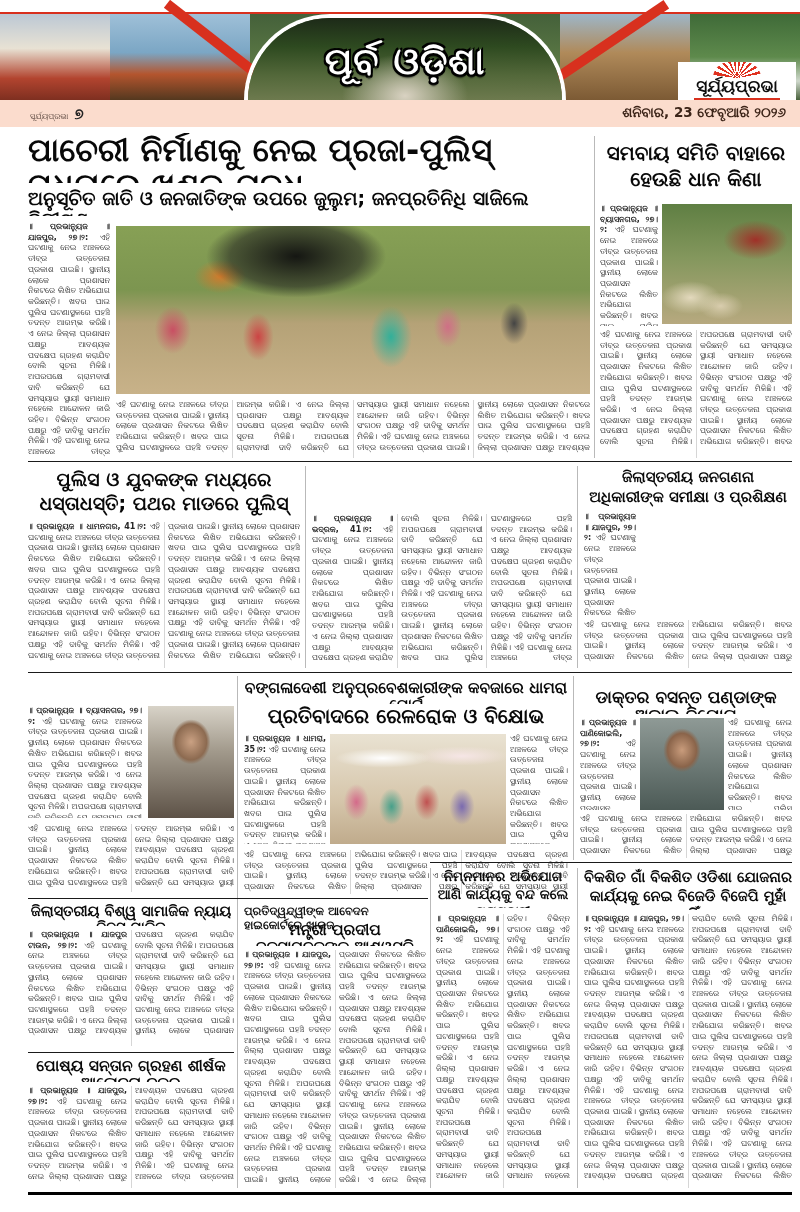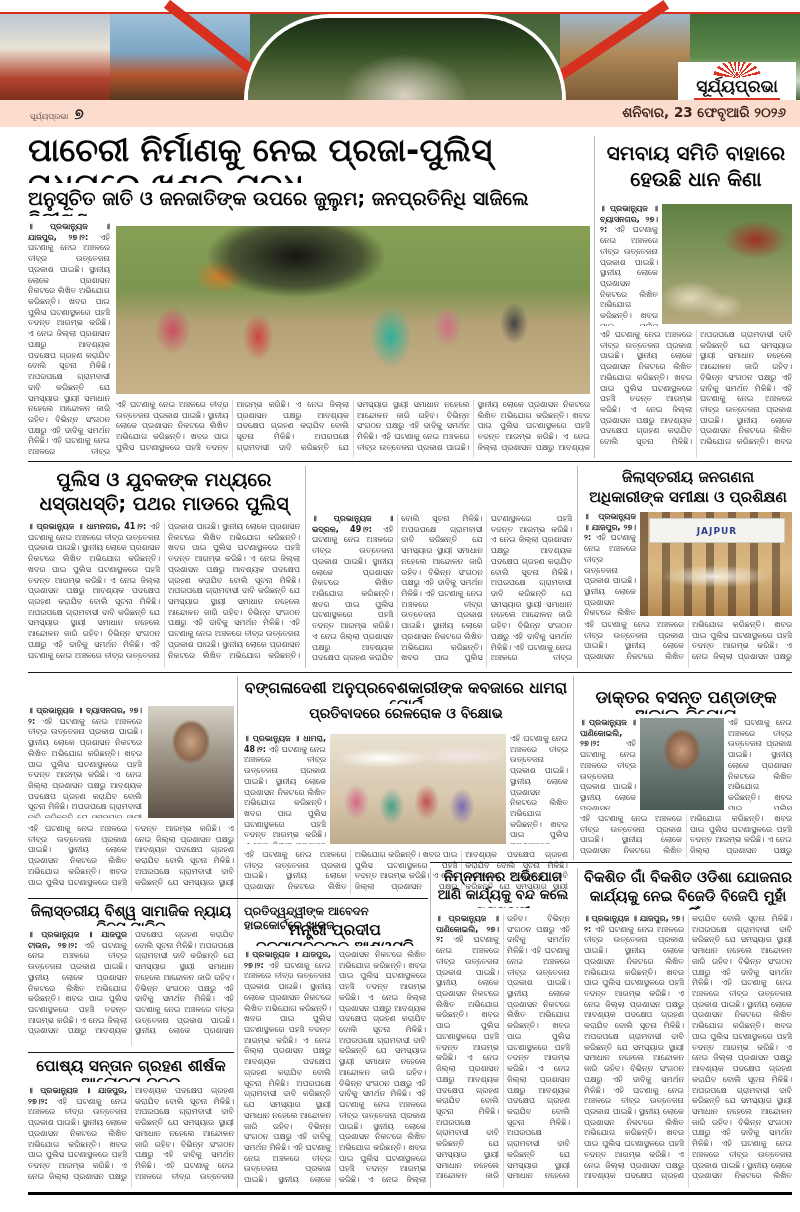--- a/index.html
+++ b/index.html
@@ -99,6 +99,7 @@
     <div class="mh-diag" style="left:150px;top:48px;transform:rotate(38deg);"></div>
     <div class="mh-diag" style="left:520px;top:44px;transform:rotate(-34deg);"></div>
     <div class="arch"></div>
+    <div class="abs arch-title" style="left:248px;width:314px;top:40px;">ପୂର୍ବ ଓଡ଼ିଶା</div>
     <div class="logo-box">
       <div class="sun"></div>
       <div class="logo-text">ସୂର୍ଯ୍ୟପ୍ରଭା</div>

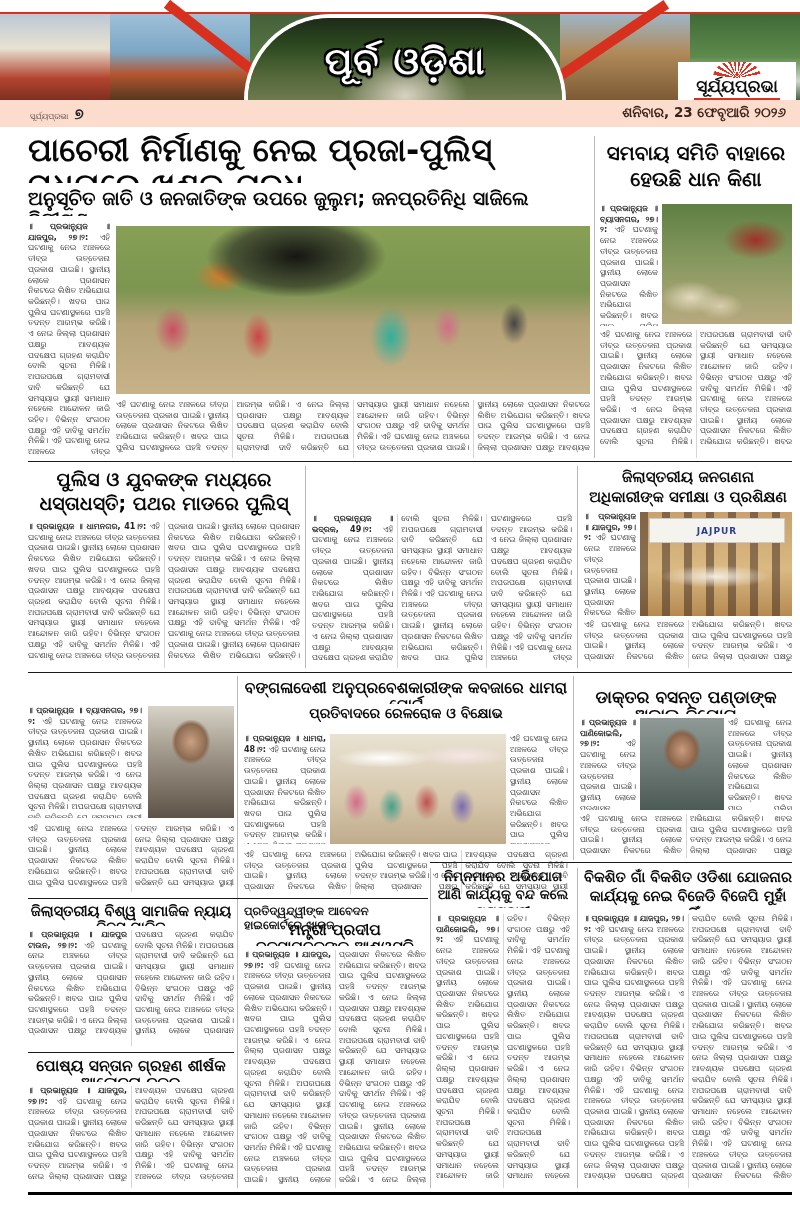--- a/index.html
+++ b/index.html
@@ -148,7 +148,7 @@
   <div class="abs vr" style="left:305px;top:466px;height:202px;"></div>
 
   <div class="abs bt c3" style="left:312px;top:514px;width:260px;height:154px;">
-    <span class="by">॥ ପ୍ରଭାନ୍ୟୁଜ ॥ ଭଦ୍ରକ, 49।୨:</span>
+    <span class="by">॥ ପ୍ରଭାନ୍ୟୁଜ ॥ ଭଦ୍ରକ, 41।୨:</span>
     <span> ଏହି ଘଟଣାକୁ ନେଇ ଅଞ୍ଚଳରେ ତୀବ୍ର ଉତ୍ତେଜନା ପ୍ରକାଶ ପାଇଛି। ସ୍ଥାନୀୟ ଲୋକେ ପ୍ରଶାସନ ନିକଟରେ ଲିଖିତ ଅଭିଯୋଗ କରିଛନ୍ତି। ଖବର ପାଇ ପୁଲିସ ଘଟଣାସ୍ଥଳରେ ପହଞ୍ଚି ତଦନ୍ତ ଆରମ୍ଭ କରିଛି। ଏ ନେଇ ଜିଲ୍ଲା ପ୍ରଶାସନ ପକ୍ଷରୁ ଆବଶ୍ୟକ ପଦକ୍ଷେପ ଗ୍ରହଣ କରାଯିବ ବୋଲି ସୂଚନା ମିଳିଛି। ଅପରପକ୍ଷେ ଗ୍ରାମବାସୀ ଦାବି କରିଛନ୍ତି ଯେ ସମସ୍ୟାର ସ୍ଥାୟୀ ସମାଧାନ ନହେଲେ ଆନ୍ଦୋଳନ ଜାରି ରହିବ। ବିଭିନ୍ନ ସଂଗଠନ ପକ୍ଷରୁ ଏହି ଦାବିକୁ ସମର୍ଥନ ମିଳିଛି। ଏହି ଘଟଣାକୁ ନେଇ ଅଞ୍ଚଳରେ ତୀବ୍ର ଉତ୍ତେଜନା ପ୍ରକାଶ ପାଇଛି। ସ୍ଥାନୀୟ ଲୋକେ ପ୍ରଶାସନ ନିକଟରେ ଲିଖିତ ଅଭିଯୋଗ କରିଛନ୍ତି। ଖବର ପାଇ ପୁଲିସ ଘଟଣାସ୍ଥଳରେ ପହଞ୍ଚି ତଦନ୍ତ ଆରମ୍ଭ କରିଛି। ଏ ନେଇ ଜିଲ୍ଲା ପ୍ରଶାସନ ପକ୍ଷରୁ ଆବଶ୍ୟକ ପଦକ୍ଷେପ ଗ୍ରହଣ କରାଯିବ ବୋଲି ସୂଚନା ମିଳିଛି। ଅପରପକ୍ଷେ ଗ୍ରାମବାସୀ ଦାବି କରିଛନ୍ତି ଯେ ସମସ୍ୟାର ସ୍ଥାୟୀ ସମାଧାନ ନହେଲେ ଆନ୍ଦୋଳନ ଜାରି ରହିବ। ବିଭିନ୍ନ ସଂଗଠନ ପକ୍ଷରୁ ଏହି ଦାବିକୁ ସମର୍ଥନ ମିଳିଛି। ଏହି ଘଟଣାକୁ ନେଇ ଅଞ୍ଚଳରେ ତୀବ୍ର ଉତ୍ତେଜନା ପ୍ରକାଶ ପାଇଛି। ସ୍ଥାନୀୟ ଲୋକେ ପ୍ରଶାସନ ନିକଟରେ ଲିଖିତ ଅଭିଯୋଗ କରିଛନ୍ତି। ଖବର ପାଇ ପୁଲିସ ଘଟଣାସ୍ଥଳରେ ପହଞ୍ଚି ତଦନ୍ତ ଆରମ୍ଭ କରିଛି। ଏ ନେଇ ଜିଲ୍ଲା ପ୍ରଶାସନ ପକ୍ଷରୁ ଆବଶ୍ୟକ ପଦକ୍ଷେପ ଗ୍ରହଣ କରାଯିବ ବୋଲି ସୂଚନା ମିଳିଛି। ଅପରପକ୍ଷେ ଗ୍ରାମବାସୀ ଦାବି କରିଛନ୍ତି ଯେ ସମସ୍ୟାର ସ୍ଥାୟୀ ସମାଧାନ ନହେଲେ ଆନ୍ଦୋଳନ ଜାରି ରହିବ। ବିଭିନ୍ନ ସଂଗଠନ ପକ୍ଷରୁ ଏହି ଦାବିକୁ ସମର୍ଥନ ମିଳିଛି। ଏହି ଘଟଣାକୁ ନେଇ ଅଞ୍ଚଳରେ ତୀବ୍ର ଉତ୍ତେଜନା ପ୍ରକାଶ ପାଇଛି। ସ୍ଥାନୀୟ ଲୋକେ ପ୍ରଶାସନ ନିକଟରେ ଲିଖିତ ଅଭିଯୋଗ କରିଛନ୍ତି। ଖବର ପାଇ ପୁଲିସ ଘଟଣାସ୍ଥଳରେ ପହଞ୍ଚି ତଦନ୍ତ ଆରମ୍ଭ କରିଛି। ଏ ନେଇ ଜିଲ୍ଲା ପ୍ରଶାସନ ପକ୍ଷରୁ ଆବଶ୍ୟକ ପଦକ୍ଷେପ ଗ୍ରହଣ କରାଯିବ ବୋଲି ସୂଚନା ମିଳିଛି। ଅପରପକ୍ଷେ ଗ୍ରାମବାସୀ ଦାବି କରିଛନ୍ତି ଯେ ସମସ୍ୟାର ସ୍ଥାୟୀ ସମାଧାନ ନହେଲେ ଆନ୍ଦୋଳନ ଜାରି ରହିବ। ବିଭିନ୍ନ ସଂଗଠନ ପକ୍ଷରୁ ଏହି ଦାବିକୁ ସମର୍ଥନ ମିଳିଛି। ଏହି ଘଟଣାକୁ ନେଇ ଅଞ୍ଚଳରେ ତୀବ୍ର ଉତ୍ତେଜନା ପ୍ରକାଶ ପାଇଛି। ସ୍ଥାନୀୟ ଲୋକେ ପ୍ରଶାସନ ନିକଟରେ ଲିଖିତ ଅଭିଯୋଗ କରିଛନ୍ତି। ଖବର ପାଇ ପୁଲିସ ଘଟଣାସ୍ଥଳରେ ପହଞ୍ଚି ତଦନ୍ତ ଆରମ୍ଭ କରିଛି। ଏ ନେଇ ଜିଲ୍ଲା ପ୍ରଶାସନ ପକ୍ଷରୁ ଆବଶ୍ୟକ ପଦକ୍ଷେପ ଗ୍ରହଣ କରାଯିବ ବୋଲି ସୂଚନା ମିଳିଛି। ଅପରପକ୍ଷେ ଗ୍ରାମବାସୀ ଦାବି କରିଛନ୍ତି ଯେ ସମସ୍ୟାର ସ୍ଥାୟୀ ସମାଧାନ ନହେଲେ ଆନ୍ଦୋଳନ ଜାରି ରହିବ। ବିଭିନ୍ନ ସଂଗଠନ ପକ୍ଷରୁ ଏହି ଦାବିକୁ ସମର୍ଥନ ମିଳିଛି। </span>
   </div>
   <div class="abs vr" style="left:577px;top:466px;height:202px;"></div>

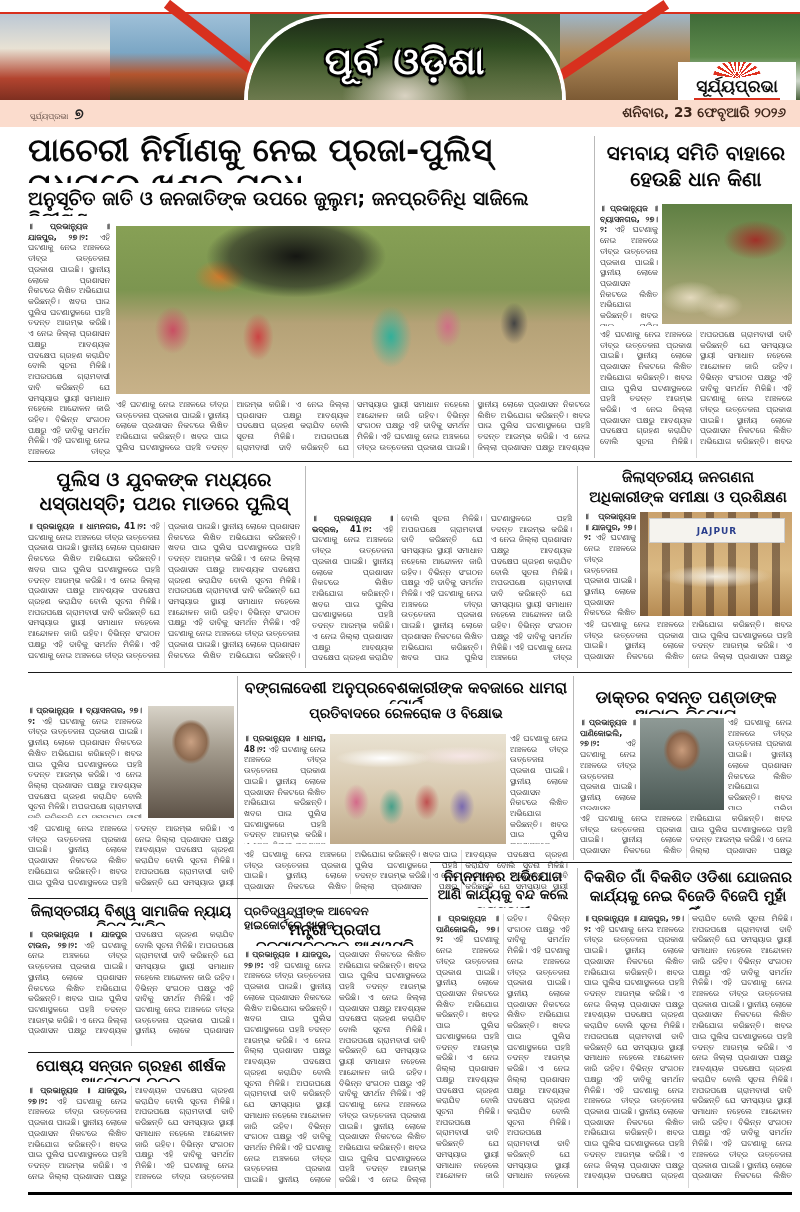--- a/index.html
+++ b/index.html
@@ -158,11 +158,6 @@
     <span class="by">॥ ପ୍ରଭାନ୍ୟୁଜ ॥ ଯାଜପୁର, ୨୭।୨:</span>
     <span> ଏହି ଘଟଣାକୁ ନେଇ ଅଞ୍ଚଳରେ ତୀବ୍ର ଉତ୍ତେଜନା ପ୍ରକାଶ ପାଇଛି। ସ୍ଥାନୀୟ ଲୋକେ ପ୍ରଶାସନ ନିକଟରେ ଲିଖିତ ଅଭିଯୋଗ କରିଛନ୍ତି। ଖବର ପାଇ ପୁଲିସ ଘଟଣାସ୍ଥଳରେ ପହଞ୍ଚି ତଦନ୍ତ ଆରମ୍ଭ କରିଛି। ଏ ନେଇ ଜିଲ୍ଲା ପ୍ରଶାସନ ପକ୍ଷରୁ ଆବଶ୍ୟକ ପଦକ୍ଷେପ ଗ୍ରହଣ କରାଯିବ ବୋଲି ସୂଚନା ମିଳିଛି। ଅପରପକ୍ଷେ ଗ୍ରାମବାସୀ ଦାବି କରିଛନ୍ତି ଯେ ସମସ୍ୟାର ସ୍ଥାୟୀ ସମାଧାନ ନହେଲେ ଆନ୍ଦୋଳନ ଜାରି ରହିବ। ବିଭିନ୍ନ ସଂଗଠନ ପକ୍ଷରୁ ଏହି ଦାବିକୁ ସମର୍ଥନ ମିଳିଛି। ଏହି ଘଟଣାକୁ ନେଇ ଅଞ୍ଚଳରେ ତୀବ୍ର ଉତ୍ତେଜନା ପ୍ରକାଶ ପାଇଛି। ସ୍ଥାନୀୟ ଲୋକେ ପ୍ରଶାସନ ନିକଟରେ ଲିଖିତ ଅଭିଯୋଗ କରିଛନ୍ତି। ଖବର ପାଇ ପୁଲିସ ଘଟଣାସ୍ଥଳରେ ପହଞ୍ଚି ତଦନ୍ତ ଆରମ୍ଭ କରିଛି। ଏ ନେଇ ଜିଲ୍ଲା ପ୍ରଶାସନ ପକ୍ଷରୁ ଆବଶ୍ୟକ ପଦକ୍ଷେପ ଗ୍ରହଣ କରାଯିବ ବୋଲି ସୂଚନା ମିଳିଛି। ଅପରପକ୍ଷେ ଗ୍ରାମବାସୀ ଦାବି କରିଛନ୍ତି ଯେ ସମସ୍ୟାର ସ୍ଥାୟୀ ସମାଧାନ ନହେଲେ ଆନ୍ଦୋଳନ ଜାରି ରହିବ। ବିଭିନ୍ନ ସଂଗଠନ ପକ୍ଷରୁ ଏହି ଦାବିକୁ ସମର୍ଥନ ମିଳିଛି। </span>
   </div>
-  <div class="abs ph ph-census" style="left:640px;top:512px;width:152px;height:104px;">
-    <div class="banner-strip">
-      <span class="banner-text">JAJPUR</span>
-    </div>
-  </div>
   <div class="abs bt c2" style="left:584px;top:620px;width:208px;height:48px;">
     <span> ଏହି ଘଟଣାକୁ ନେଇ ଅଞ୍ଚଳରେ ତୀବ୍ର ଉତ୍ତେଜନା ପ୍ରକାଶ ପାଇଛି। ସ୍ଥାନୀୟ ଲୋକେ ପ୍ରଶାସନ ନିକଟରେ ଲିଖିତ ଅଭିଯୋଗ କରିଛନ୍ତି। ଖବର ପାଇ ପୁଲିସ ଘଟଣାସ୍ଥଳରେ ପହଞ୍ଚି ତଦନ୍ତ ଆରମ୍ଭ କରିଛି। ଏ ନେଇ ଜିଲ୍ଲା ପ୍ରଶାସନ ପକ୍ଷରୁ ଆବଶ୍ୟକ ପଦକ୍ଷେପ ଗ୍ରହଣ କରାଯିବ ବୋଲି ସୂଚନା ମିଳିଛି। ଅପରପକ୍ଷେ ଗ୍ରାମବାସୀ ଦାବି କରିଛନ୍ତି ଯେ ସମସ୍ୟାର ସ୍ଥାୟୀ ସମାଧାନ ନହେଲେ ଆନ୍ଦୋଳନ ଜାରି ରହିବ। ବିଭିନ୍ନ ସଂଗଠନ ପକ୍ଷରୁ ଏହି ଦାବିକୁ ସମର୍ଥନ ମିଳିଛି। ଏହି ଘଟଣାକୁ ନେଇ ଅଞ୍ଚଳରେ ତୀବ୍ର ଉତ୍ତେଜନା ପ୍ରକାଶ ପାଇଛି। ସ୍ଥାନୀୟ ଲୋକେ ପ୍ରଶାସନ ନିକଟରେ ଲିଖିତ ଅଭିଯୋଗ କରିଛନ୍ତି। ଖବର ପାଇ ପୁଲିସ ଘଟଣାସ୍ଥଳରେ ପହଞ୍ଚି ତଦନ୍ତ ଆରମ୍ଭ କରିଛି। ଏ ନେଇ ଜିଲ୍ଲା ପ୍ରଶାସନ ପକ୍ଷରୁ ଆବଶ୍ୟକ ପଦକ୍ଷେପ ଗ୍ରହଣ କରାଯିବ ବୋଲି ସୂଚନା ମିଳିଛି। ଅପରପକ୍ଷେ ଗ୍ରାମବାସୀ ଦାବି କରିଛନ୍ତି ଯେ ସମସ୍ୟାର ସ୍ଥାୟୀ ସମାଧାନ ନହେଲେ ଆନ୍ଦୋଳନ ଜାରି ରହିବ। ବିଭିନ୍ନ ସଂଗଠନ ପକ୍ଷରୁ ଏହି ଦାବିକୁ ସମର୍ଥନ ମିଳିଛି। </span>
   </div>

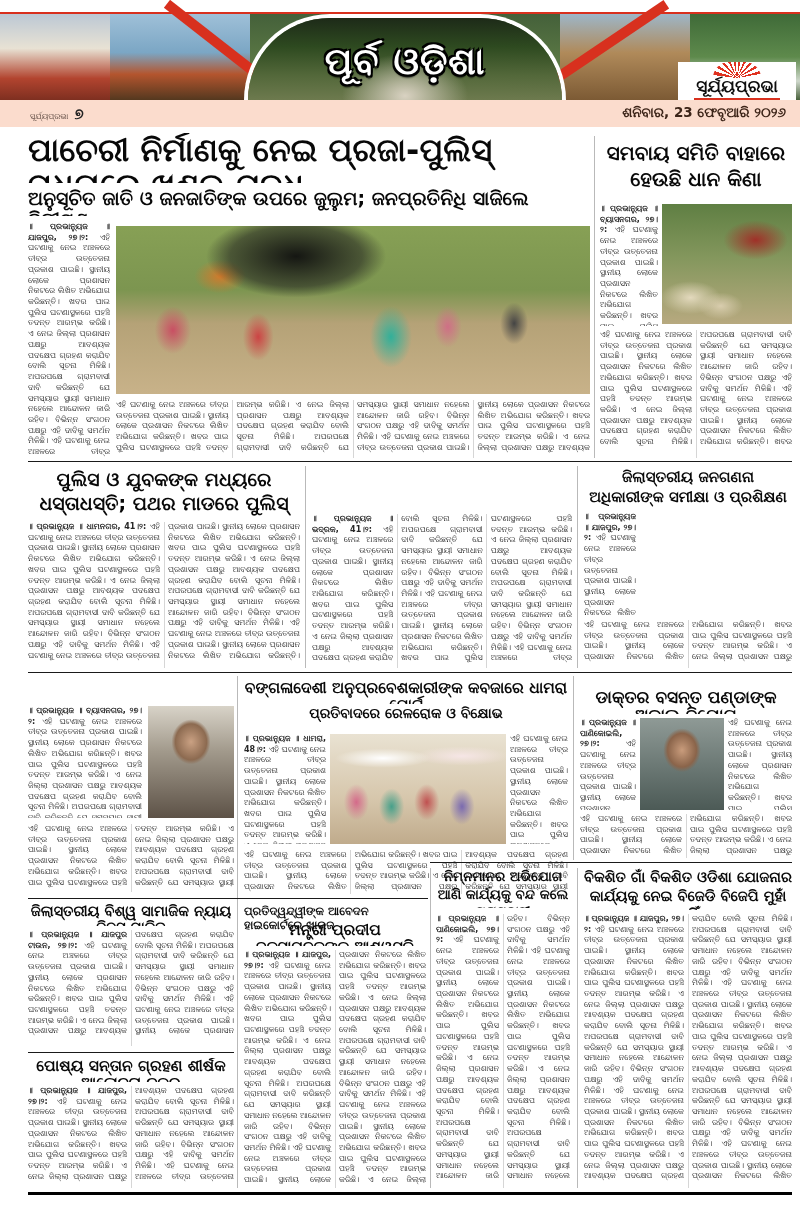--- a/index.html
+++ b/index.html
@@ -175,7 +175,7 @@
   <div class="abs vr" style="left:237px;top:676px;height:512px;"></div>
 
   <div class="abs h1 hc" style="left:244px;top:680px;width:324px;height:24px;font-size:15.5px;">ବଙ୍ଗଳାଦେଶୀ ଅନୁପ୍ରବେଶକାରୀଙ୍କ କବଜାରେ ଧାମରା ପୋର୍ଟ</div>
-  <div class="abs h1 hc" style="left:244px;top:706px;width:324px;height:22px;font-size:14px;">ପ୍ରତିବାଦରେ ରେଳରୋକ ଓ ବିକ୍ଷୋଭ</div>
+  <div class="abs h1 hc" style="left:244px;top:706px;width:324px;height:22px;font-size:20px;">ପ୍ରତିବାଦରେ ରେଳରୋକ ଓ ବିକ୍ଷୋଭ</div>
   <div class="abs bt" style="left:244px;top:734px;width:82px;height:110px;">
     <span class="by">॥ ପ୍ରଭାନ୍ୟୁଜ ॥ ଧାମରା, 48।୨:</span>
     <span> ଏହି ଘଟଣାକୁ ନେଇ ଅଞ୍ଚଳରେ ତୀବ୍ର ଉତ୍ତେଜନା ପ୍ରକାଶ ପାଇଛି। ସ୍ଥାନୀୟ ଲୋକେ ପ୍ରଶାସନ ନିକଟରେ ଲିଖିତ ଅଭିଯୋଗ କରିଛନ୍ତି। ଖବର ପାଇ ପୁଲିସ ଘଟଣାସ୍ଥଳରେ ପହଞ୍ଚି ତଦନ୍ତ ଆରମ୍ଭ କରିଛି। ଏ ନେଇ ଜିଲ୍ଲା ପ୍ରଶାସନ ପକ୍ଷରୁ ଆବଶ୍ୟକ ପଦକ୍ଷେପ ଗ୍ରହଣ କରାଯିବ ବୋଲି ସୂଚନା ମିଳିଛି। ଅପରପକ୍ଷେ ଗ୍ରାମବାସୀ ଦାବି କରିଛନ୍ତି ଯେ ସମସ୍ୟାର ସ୍ଥାୟୀ ସମାଧାନ ନହେଲେ ଆନ୍ଦୋଳନ ଜାରି ରହିବ। ବିଭିନ୍ନ ସଂଗଠନ ପକ୍ଷରୁ ଏହି ଦାବିକୁ ସମର୍ଥନ ମିଳିଛି। ଏହି ଘଟଣାକୁ ନେଇ ଅଞ୍ଚଳରେ ତୀବ୍ର ଉତ୍ତେଜନା ପ୍ରକାଶ ପାଇଛି। ସ୍ଥାନୀୟ ଲୋକେ ପ୍ରଶାସନ ନିକଟରେ ଲିଖିତ ଅଭିଯୋଗ କରିଛନ୍ତି। ଖବର ପାଇ ପୁଲିସ ଘଟଣାସ୍ଥଳରେ ପହଞ୍ଚି ତଦନ୍ତ ଆରମ୍ଭ କରିଛି। ଏ ନେଇ ଜିଲ୍ଲା ପ୍ରଶାସନ ପକ୍ଷରୁ ଆବଶ୍ୟକ ପଦକ୍ଷେପ ଗ୍ରହଣ କରାଯିବ ବୋଲି ସୂଚନା ମିଳିଛି। ଅପରପକ୍ଷେ ଗ୍ରାମବାସୀ ଦାବି କରିଛନ୍ତି ଯେ ସମସ୍ୟାର ସ୍ଥାୟୀ ସମାଧାନ ନହେଲେ ଆନ୍ଦୋଳନ ଜାରି ରହିବ। ବିଭିନ୍ନ ସଂଗଠନ ପକ୍ଷରୁ ଏହି ଦାବିକୁ ସମର୍ଥନ ମିଳିଛି। </span>

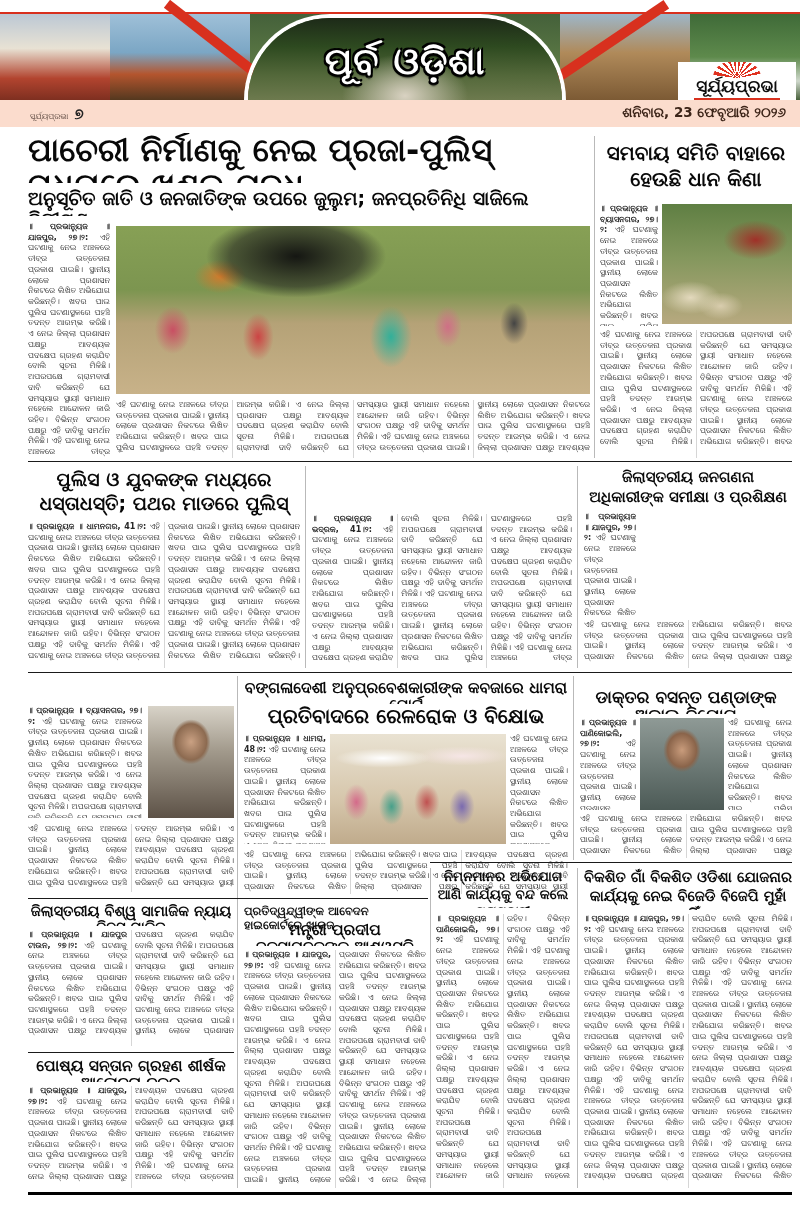--- a/index.html
+++ b/index.html
@@ -177,7 +177,7 @@
   <div class="abs h1 hc" style="left:244px;top:680px;width:324px;height:24px;font-size:15.5px;">ବଙ୍ଗଳାଦେଶୀ ଅନୁପ୍ରବେଶକାରୀଙ୍କ କବଜାରେ ଧାମରା ପୋର୍ଟ</div>
   <div class="abs h1 hc" style="left:244px;top:706px;width:324px;height:22px;font-size:20px;">ପ୍ରତିବାଦରେ ରେଳରୋକ ଓ ବିକ୍ଷୋଭ</div>
   <div class="abs bt" style="left:244px;top:734px;width:82px;height:110px;">
-    <span class="by">॥ ପ୍ରଭାନ୍ୟୁଜ ॥ ଧାମରା, 48।୨:</span>
+    <span class="by">॥ ପ୍ରଭାନ୍ୟୁଜ ॥ ଧାମରା, 35।୨:</span>
     <span> ଏହି ଘଟଣାକୁ ନେଇ ଅଞ୍ଚଳରେ ତୀବ୍ର ଉତ୍ତେଜନା ପ୍ରକାଶ ପାଇଛି। ସ୍ଥାନୀୟ ଲୋକେ ପ୍ରଶାସନ ନିକଟରେ ଲିଖିତ ଅଭିଯୋଗ କରିଛନ୍ତି। ଖବର ପାଇ ପୁଲିସ ଘଟଣାସ୍ଥଳରେ ପହଞ୍ଚି ତଦନ୍ତ ଆରମ୍ଭ କରିଛି। ଏ ନେଇ ଜିଲ୍ଲା ପ୍ରଶାସନ ପକ୍ଷରୁ ଆବଶ୍ୟକ ପଦକ୍ଷେପ ଗ୍ରହଣ କରାଯିବ ବୋଲି ସୂଚନା ମିଳିଛି। ଅପରପକ୍ଷେ ଗ୍ରାମବାସୀ ଦାବି କରିଛନ୍ତି ଯେ ସମସ୍ୟାର ସ୍ଥାୟୀ ସମାଧାନ ନହେଲେ ଆନ୍ଦୋଳନ ଜାରି ରହିବ। ବିଭିନ୍ନ ସଂଗଠନ ପକ୍ଷରୁ ଏହି ଦାବିକୁ ସମର୍ଥନ ମିଳିଛି। ଏହି ଘଟଣାକୁ ନେଇ ଅଞ୍ଚଳରେ ତୀବ୍ର ଉତ୍ତେଜନା ପ୍ରକାଶ ପାଇଛି। ସ୍ଥାନୀୟ ଲୋକେ ପ୍ରଶାସନ ନିକଟରେ ଲିଖିତ ଅଭିଯୋଗ କରିଛନ୍ତି। ଖବର ପାଇ ପୁଲିସ ଘଟଣାସ୍ଥଳରେ ପହଞ୍ଚି ତଦନ୍ତ ଆରମ୍ଭ କରିଛି। ଏ ନେଇ ଜିଲ୍ଲା ପ୍ରଶାସନ ପକ୍ଷରୁ ଆବଶ୍ୟକ ପଦକ୍ଷେପ ଗ୍ରହଣ କରାଯିବ ବୋଲି ସୂଚନା ମିଳିଛି। ଅପରପକ୍ଷେ ଗ୍ରାମବାସୀ ଦାବି କରିଛନ୍ତି ଯେ ସମସ୍ୟାର ସ୍ଥାୟୀ ସମାଧାନ ନହେଲେ ଆନ୍ଦୋଳନ ଜାରି ରହିବ। ବିଭିନ୍ନ ସଂଗଠନ ପକ୍ଷରୁ ଏହି ଦାବିକୁ ସମର୍ଥନ ମିଳିଛି। </span>
   </div>
   <div class="abs ph ph-protest" style="left:330px;top:734px;width:176px;height:110px;"></div>

